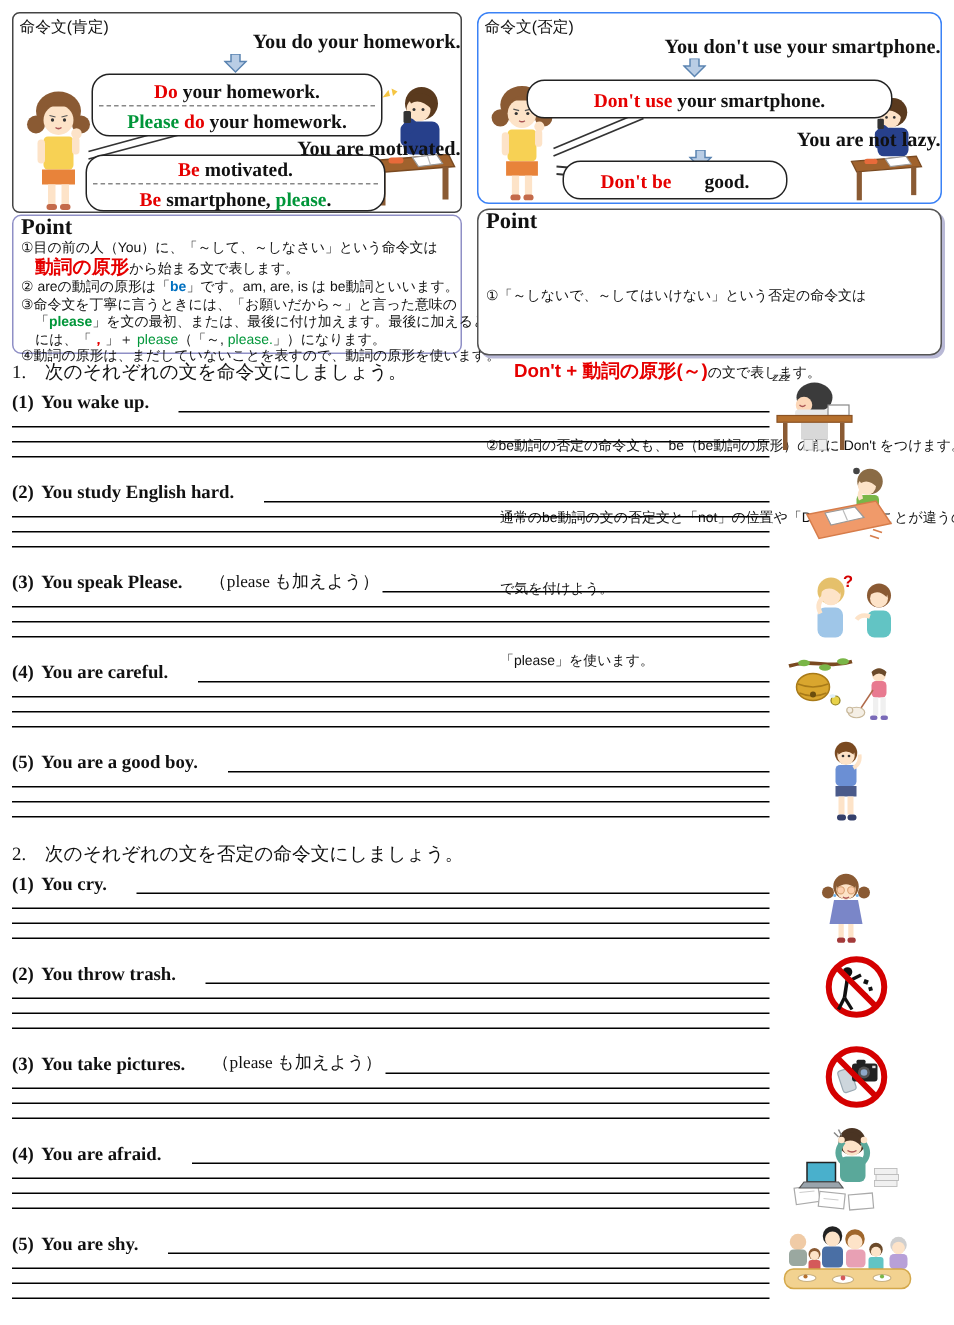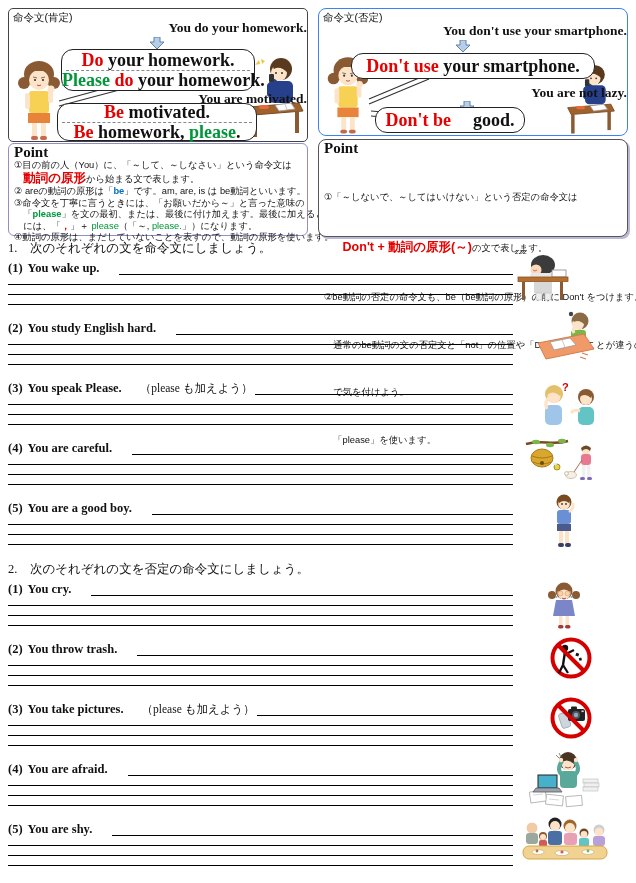--- a/index.html
+++ b/index.html
@@ -23,7 +23,7 @@
   .bubble { position: absolute; background: #fff; border: 1.3px solid #222; border-radius: 12px; z-index: 3;
             display: flex; flex-direction: column; justify-content: center; }
   .bubble .row { text-align: center; font-family: "Liberation Serif", "DejaVu Serif", serif;
-                 font-weight: bold; font-size: 18px; line-height: 19px; white-space: nowrap; }
+                 font-weight: bold; font-size: 13px; line-height: 19px; white-space: nowrap; }
   .bubble .divider { border-top: 1.2px dashed #888; margin: 0 4px; }
   .chara { position: absolute; z-index: 1; }
   .tails { position: absolute; left: 0; top: 0; z-index: 1; }

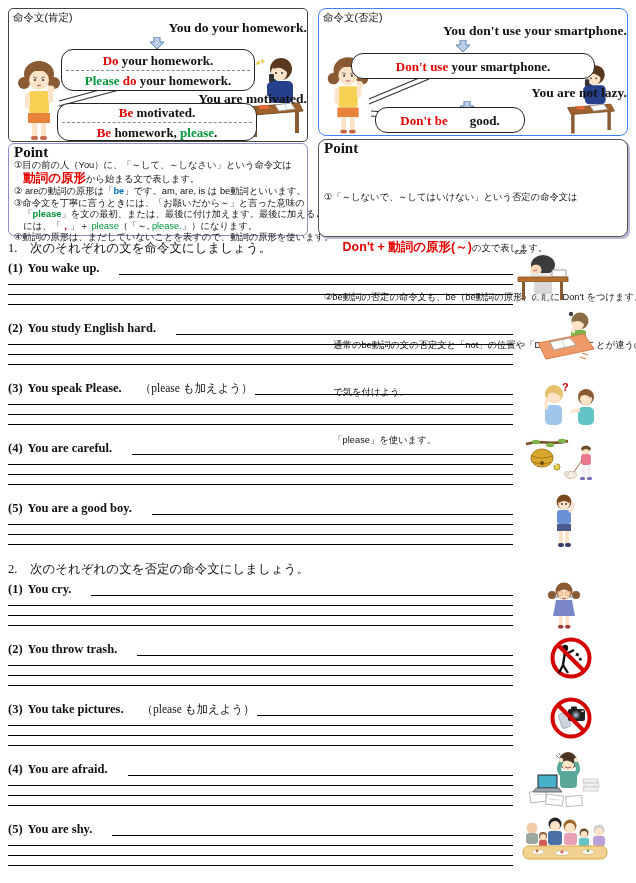--- a/index.html
+++ b/index.html
@@ -91,7 +91,7 @@
     </div>
     <div class="divider"></div>
     <div class="row">
-      <span class="red">Be</span><span>  homework, </span><span class="green">please</span><span>.</span>
+      <span class="red">Be</span><span>  smartphone, </span><span class="green">please</span><span>.</span>
     </div>
   </div>
 

